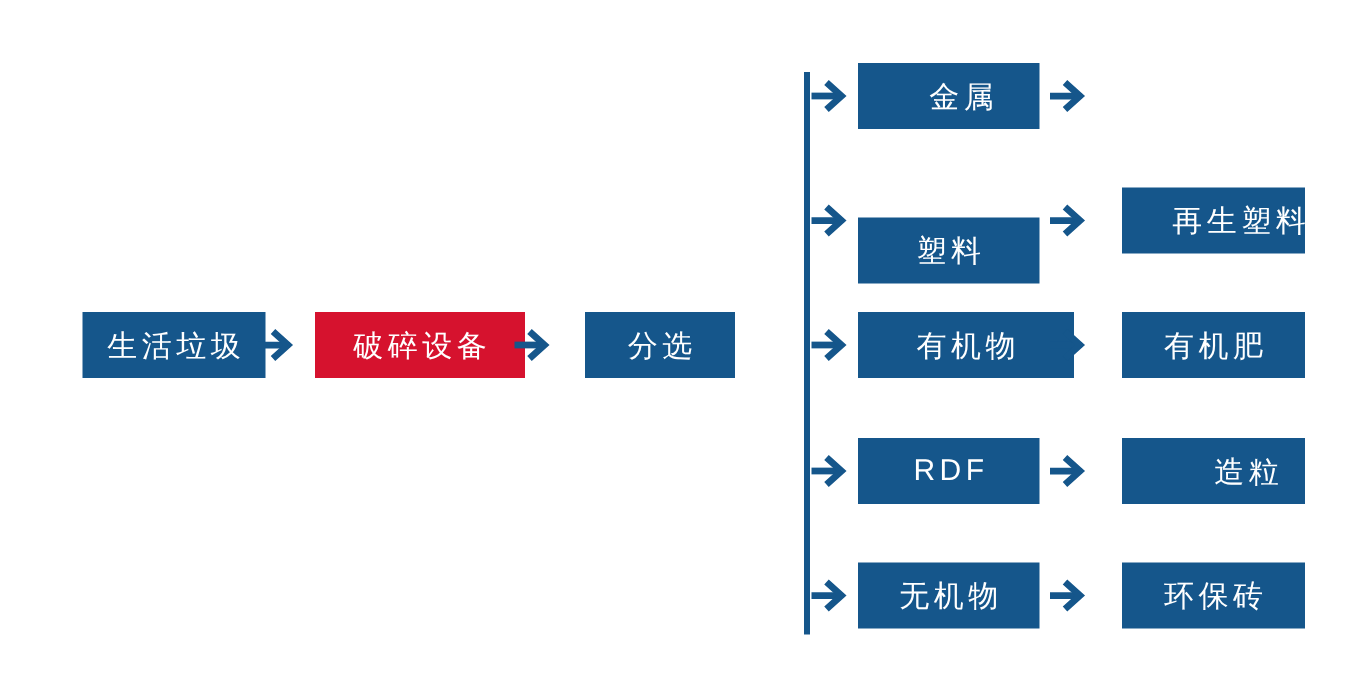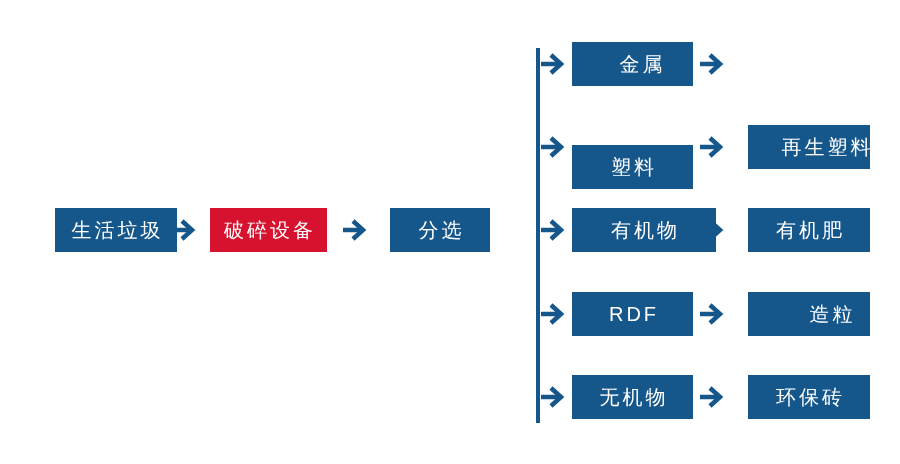--- a/index.html
+++ b/index.html
@@ -65,7 +65,7 @@
       <polyline points="11,3 21,12 11,21"></polyline>
   </svg>
 
-  <div class="box red" style="left:210px; top:208px; width:117px;">破碎设备</div>
+  <div class="box red" style="left:210px; top:208px; width:140px;">破碎设备</div>
 
   <svg class="arrow" style="left:342px; top:218px;" viewBox="0 0 28 24">
     <line x1="1" y1="12" x2="19" y2="12"></line>

